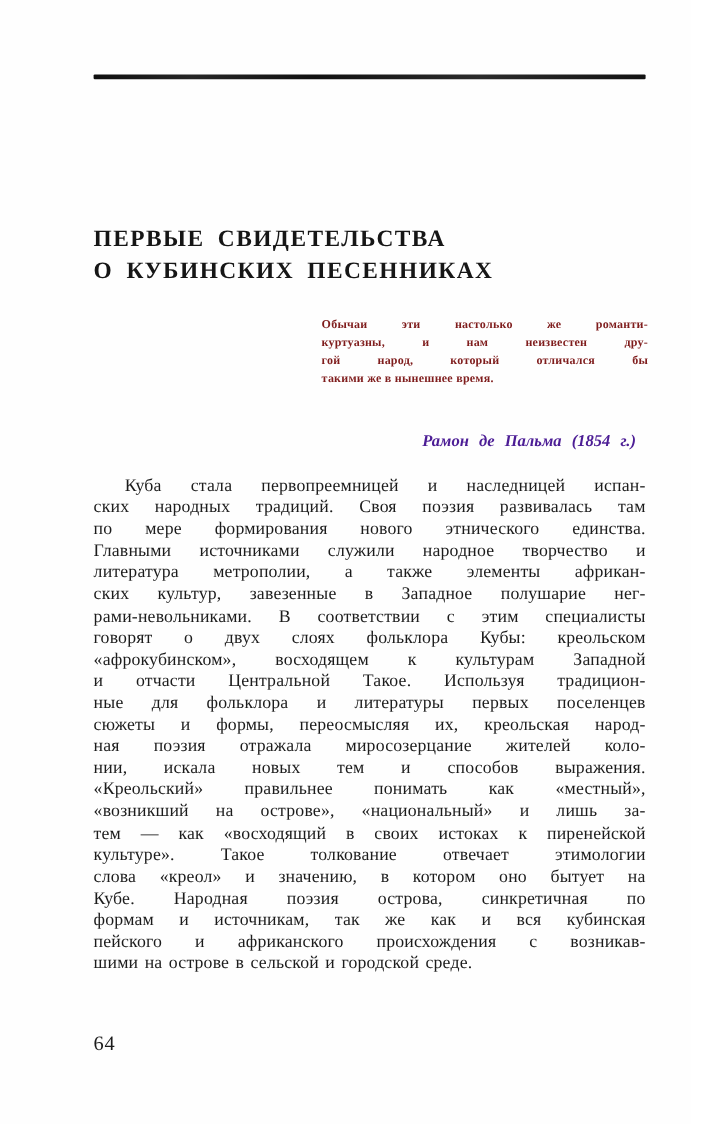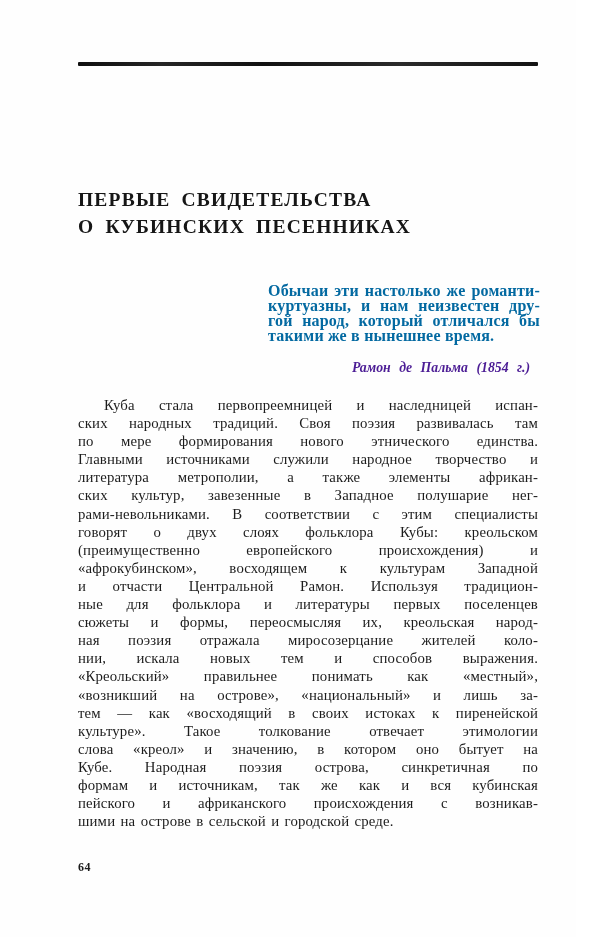--- a/index.html
+++ b/index.html
@@ -39,13 +39,13 @@
   }
   .epigraph {
     position: absolute;
-    top: 284px;
+    top: 264px;
     left: 268px;
     width: 272px;
-    font-size: 16px;
+    font-size: 10px;
     line-height: 14.9px;
     letter-spacing: 0.2px;
-    color: #0369a1;
+    color: #7f1d1d;
   }
   .epigraph .tline { font-weight: 600; }
   .attribution {

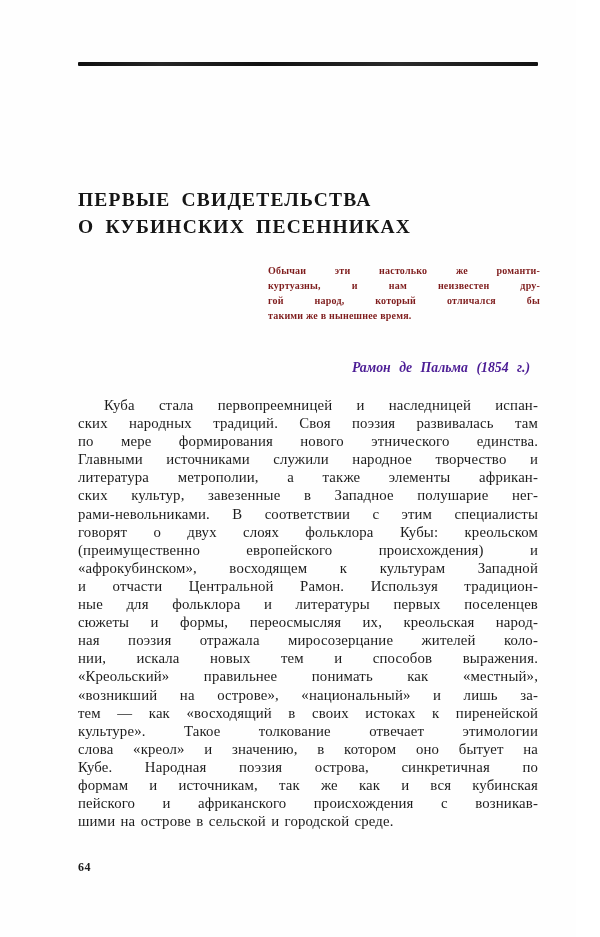--- a/index.html
+++ b/index.html
@@ -120,7 +120,6 @@
       <div class="tline">ских культур, завезенные в Западное полушарие нег-</div>
       <div class="tline">рами-невольниками. В соответствии с этим специалисты</div>
       <div class="tline">говорят о двух слоях фольклора Кубы: креольском</div>
-      <div class="tline">(преимущественно европейского происхождения) и</div>
       <div class="tline">«афрокубинском», восходящем к культурам Западной</div>
       <div class="tline">и отчасти Центральной Рамон. Используя традицион-</div>
       <div class="tline">ные для фольклора и литературы первых поселенцев</div>

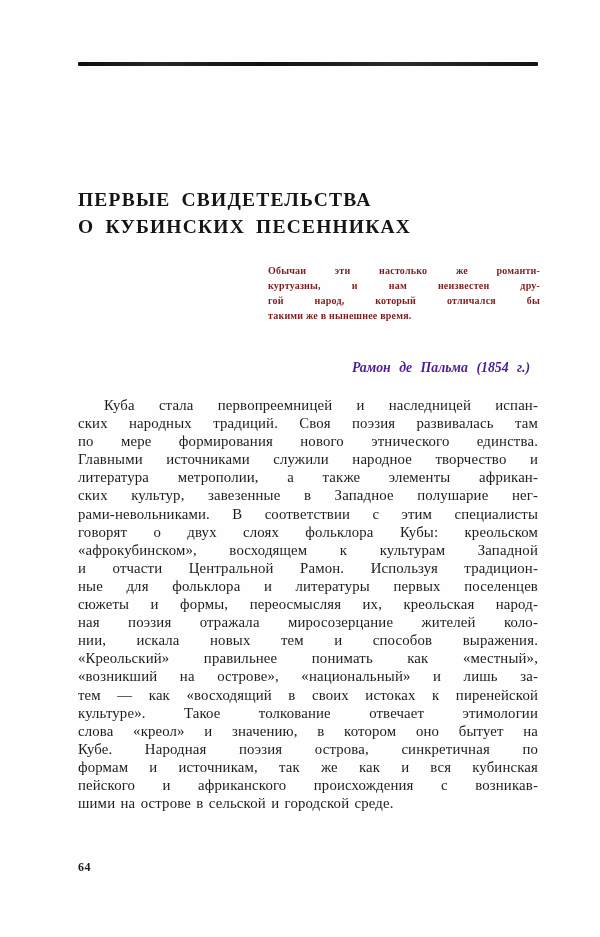--- a/index.html
+++ b/index.html
@@ -121,7 +121,7 @@
       <div class="tline">рами-невольниками. В соответствии с этим специалисты</div>
       <div class="tline">говорят о двух слоях фольклора Кубы: креольском</div>
       <div class="tline">«афрокубинском», восходящем к культурам Западной</div>
-      <div class="tline">и отчасти Центральной Рамон. Используя традицион-</div>
+      <div class="tline">и отчасти Центральной Такое. Используя традицион-</div>
       <div class="tline">ные для фольклора и литературы первых поселенцев</div>
       <div class="tline">сюжеты и формы, переосмысляя их, креольская народ-</div>
       <div class="tline">ная поэзия отражала миросозерцание жителей коло-</div>

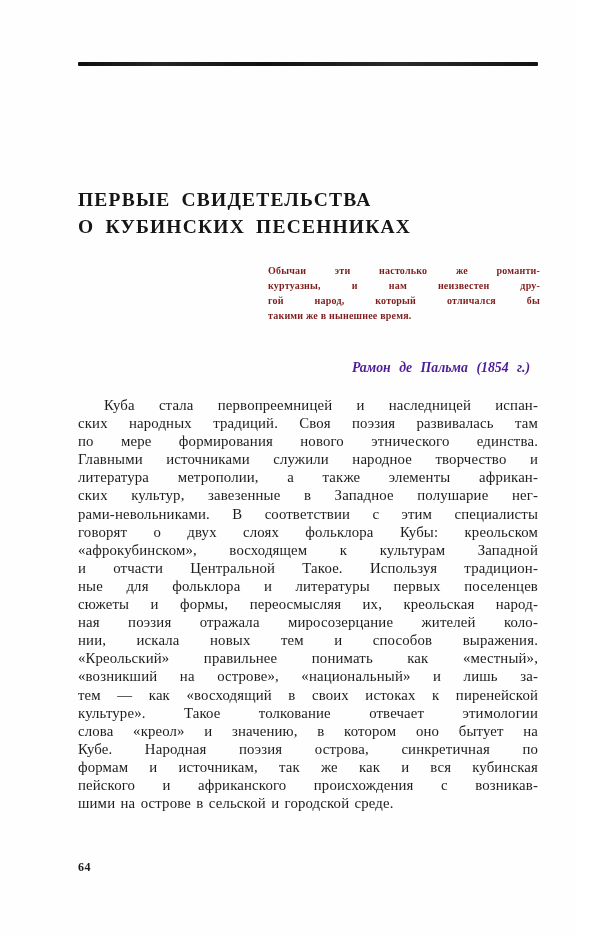--- a/index.html
+++ b/index.html
@@ -84,8 +84,8 @@
     position: absolute;
     top: 860px;
     left: 78px;
-    font-size: 12px;
-    font-weight: bold;
+    font-size: 17px;
+    font-weight: normal;
     letter-spacing: 0.5px;
     color: #1c1c1c;
   }

